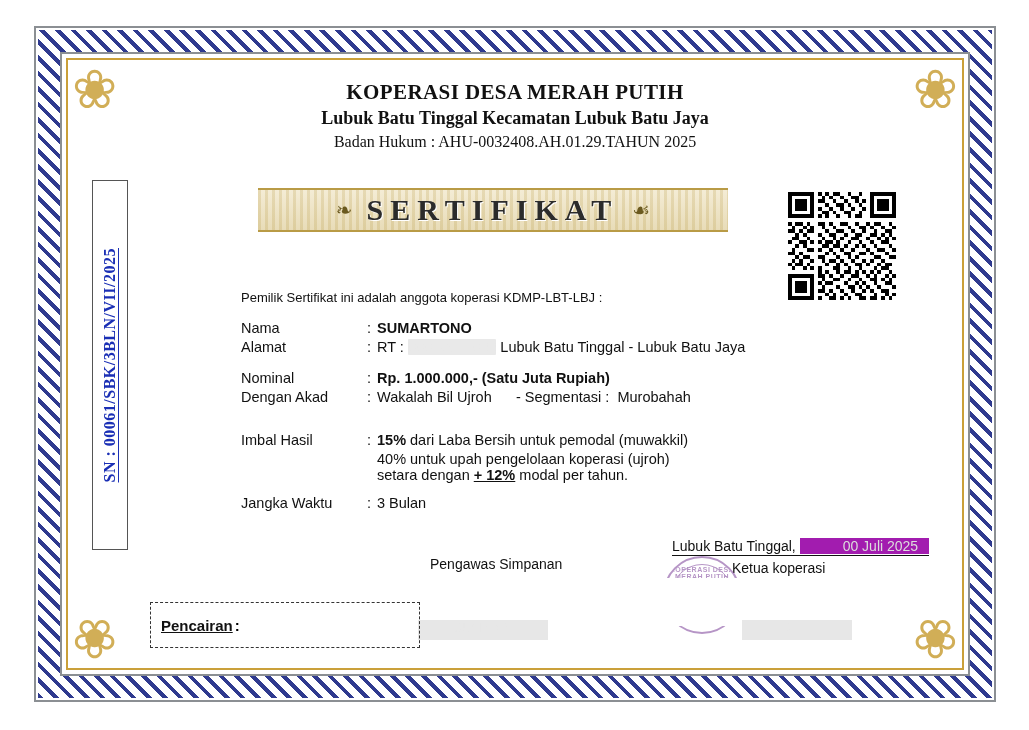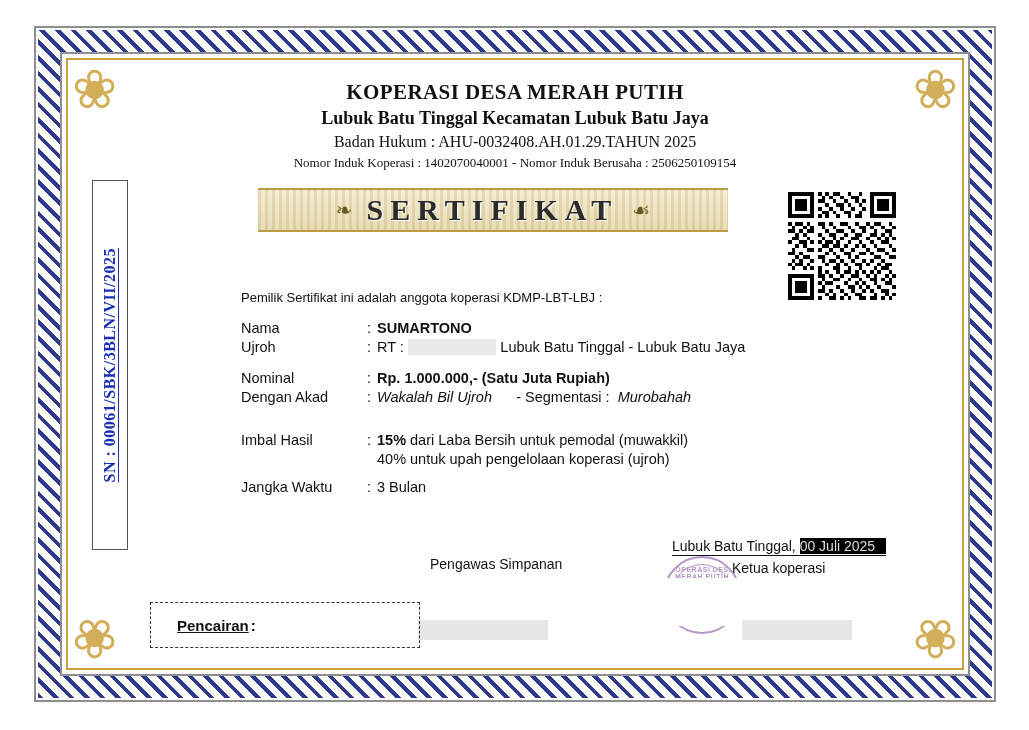--- a/index.html
+++ b/index.html
@@ -345,7 +345,6 @@
     <div class="org-name">KOPERASI DESA MERAH PUTIH</div>
     <div class="org-sub">Lubuk Batu Tinggal Kecamatan Lubuk Batu Jaya</div>
     <div class="org-legal">Badan Hukum : AHU-0032408.AH.01.29.TAHUN 2025</div>
-    <div class="org-ids">Nomor Induk Koperasi : 1402070040001  -  Nomor Induk Berusaha : 2506250109154</div>
   </div>
 
   <div class="banner-wrap">

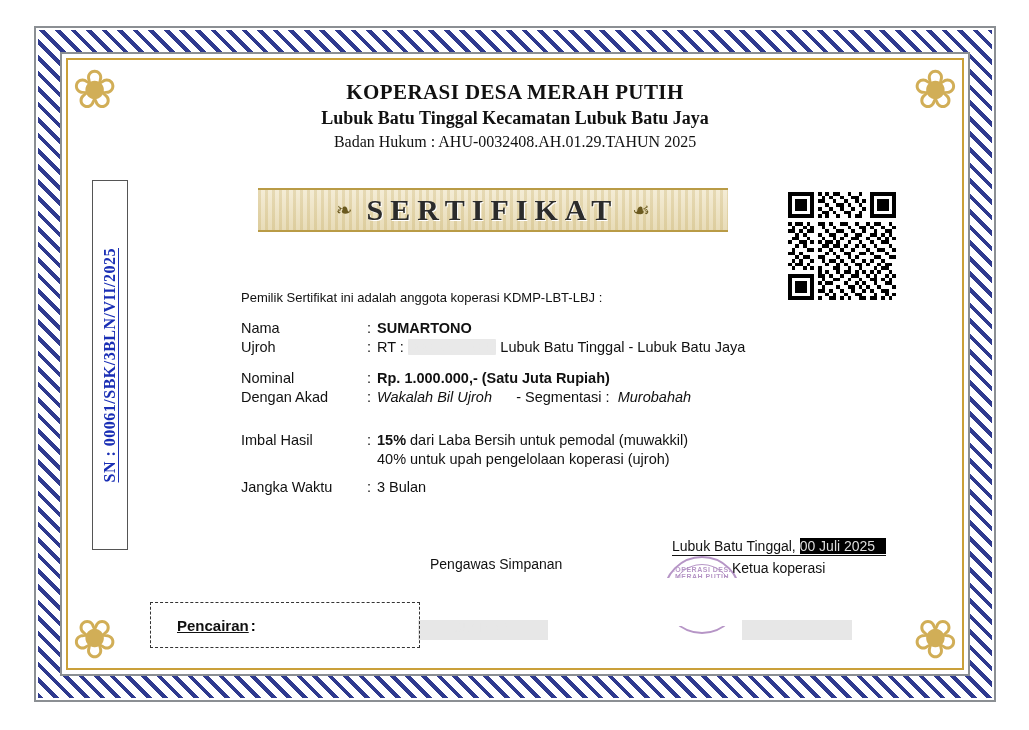--- a/index.html
+++ b/index.html
@@ -606,7 +606,7 @@
     </div>
 
     <div class="row">
-      <span class="lbl">Ujroh</span>
+      <span class="lbl">Alamat</span>
       <span class="sep">:</span>
       <span class="val"><span>RT : </span><span class="redact">000 RW : 000</span><span> Lubuk Batu Tinggal - Lubuk Batu Jaya</span></span>
     </div>

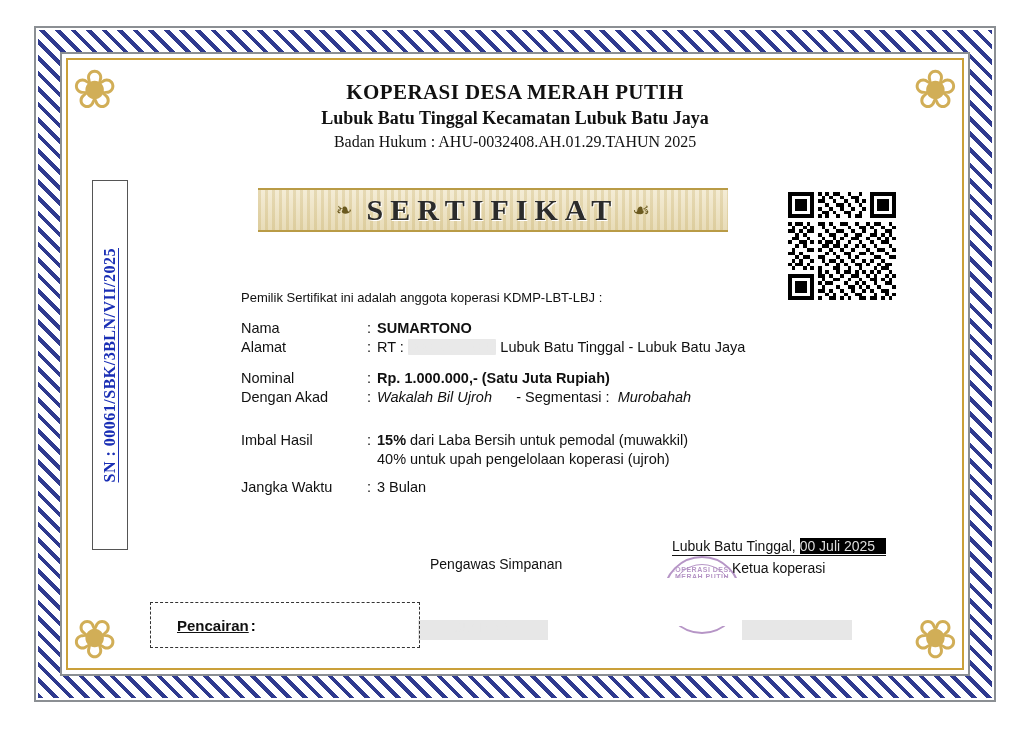--- a/index.html
+++ b/index.html
@@ -197,7 +197,7 @@
   .row .val { flex: 1; }
   .gap-sm { height: 12px; }
   .b { font-weight: bold; }
-  .i { font-style: italic; }
+  .i { }
   .redact {
     display: inline-block;
     background: #e9e9e9;

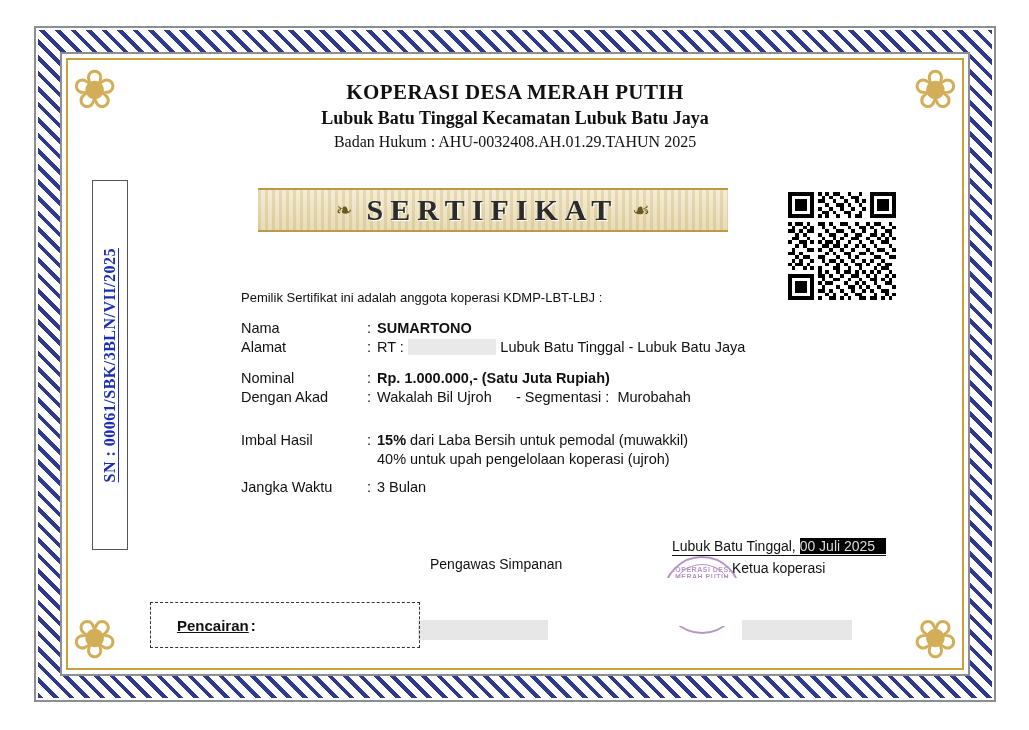--- a/index.html
+++ b/index.html
@@ -634,6 +634,7 @@
       <span class="val"><span class="b">15%</span><span> dari Laba Bersih untuk pemodal (muwakkil)</span></span>
     </div>
     <div class="sub-line">40% untuk upah pengelolaan koperasi (ujroh)</div>
+    <div class="sub-line"><span>setara dengan </span><span class="b" style="text-decoration:underline">+ 12%</span><span> modal per tahun.</span></div>
 
     <div class="gap-sm"></div>
 

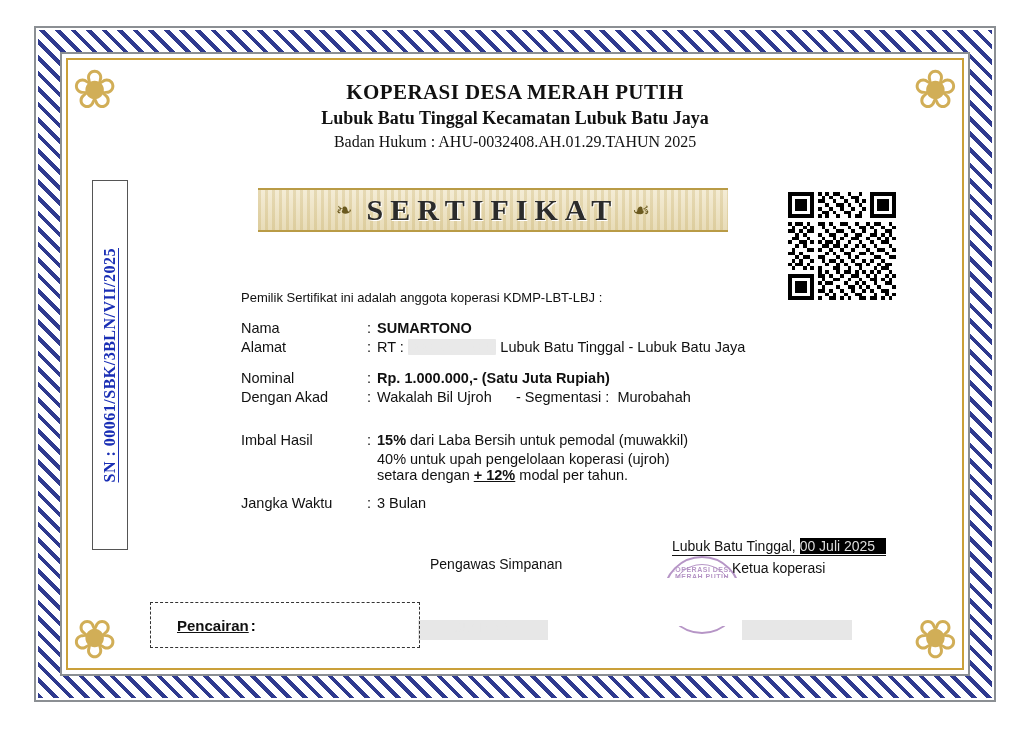--- a/index.html
+++ b/index.html
@@ -227,9 +227,10 @@
   }
   .sig-date-redact {
     display:inline-block;
-    background:#000000;
+    background:#a21caf;
     color:#dcdcdc;
     width: 86px;
+    padding-left: 43px;
   }
   .sig-role-right { margin-left: 60px; margin-top: 4px; }
 

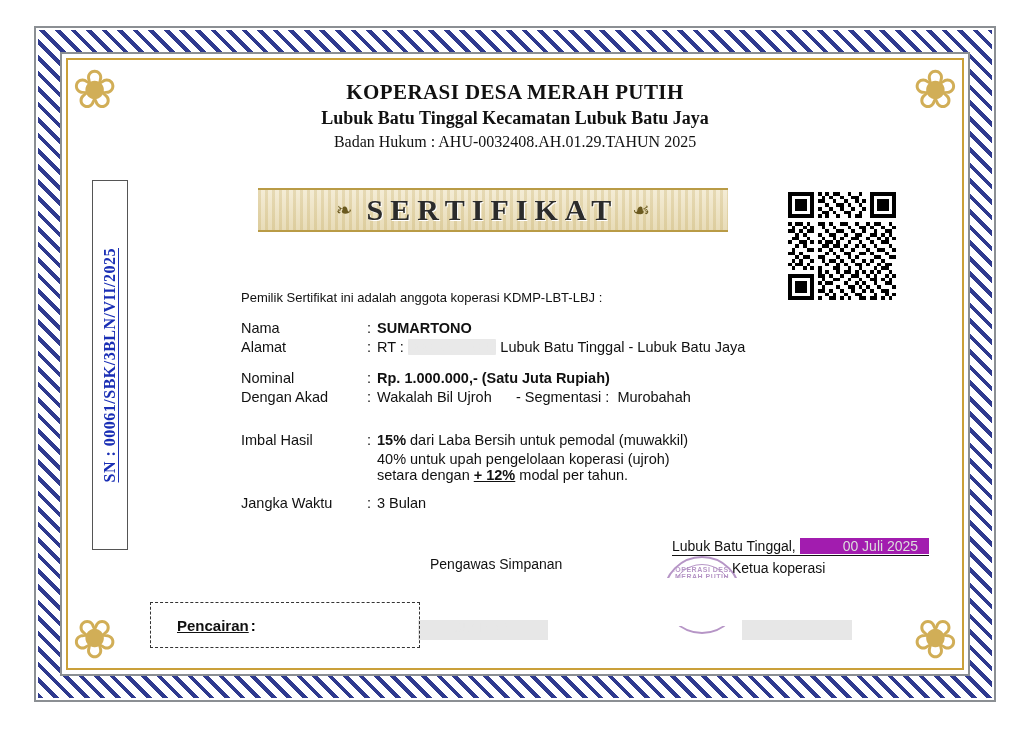--- a/index.html
+++ b/index.html
@@ -294,7 +294,7 @@
     box-sizing: border-box;
     display: flex;
     align-items: center;
-    padding-left: 26px;
+    padding-left: 10px;
   }
   .pencairan .txt {
     font-size: 15px;

